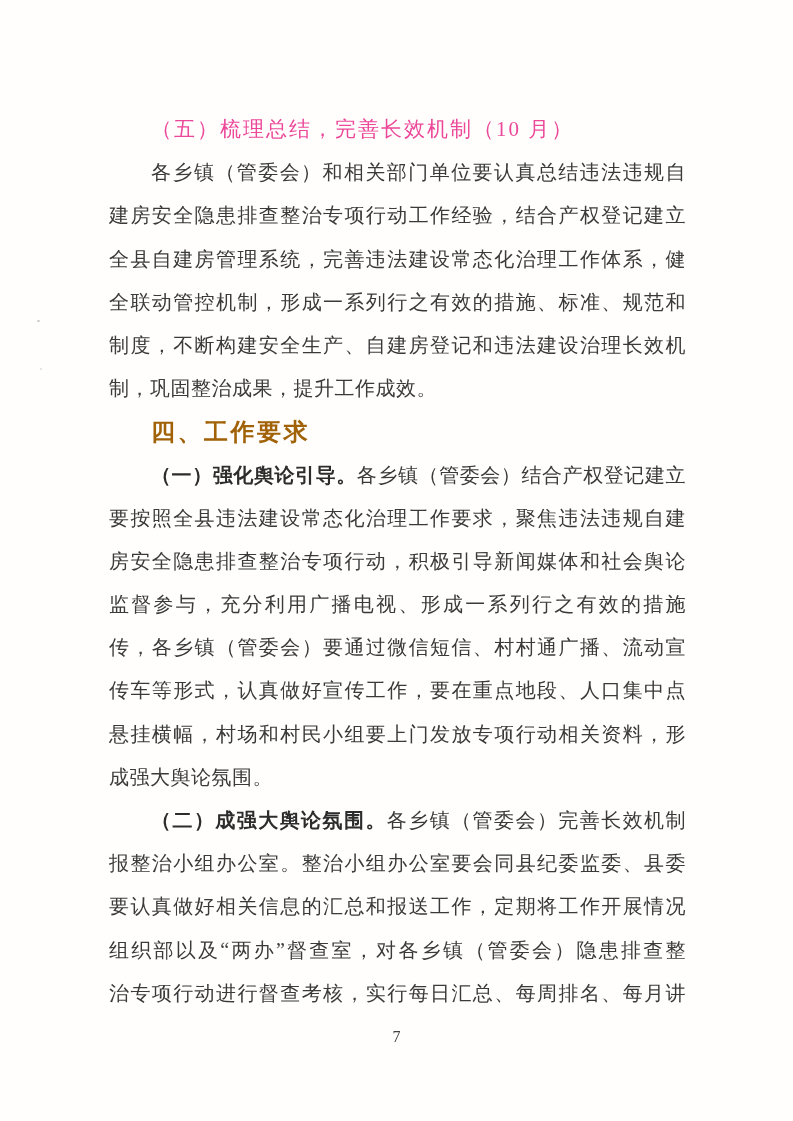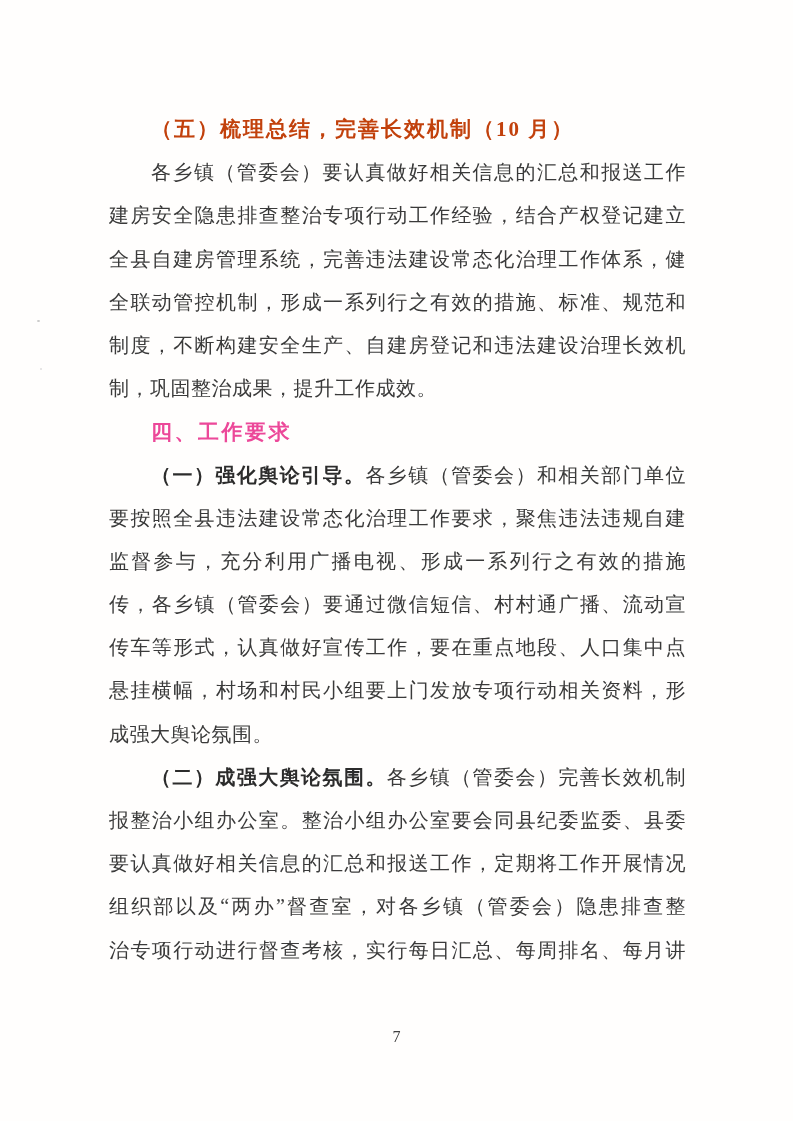--- a/index.html
+++ b/index.html
@@ -37,8 +37,8 @@
     padding-left: 42px;
   }
   .heading-kai {
-    font-weight: bold;
-    color: #c2410c;
+    font-weight: normal;
+    color: #ec4899;
     font-size: 21px;
     letter-spacing: 2px;
     text-align: left;

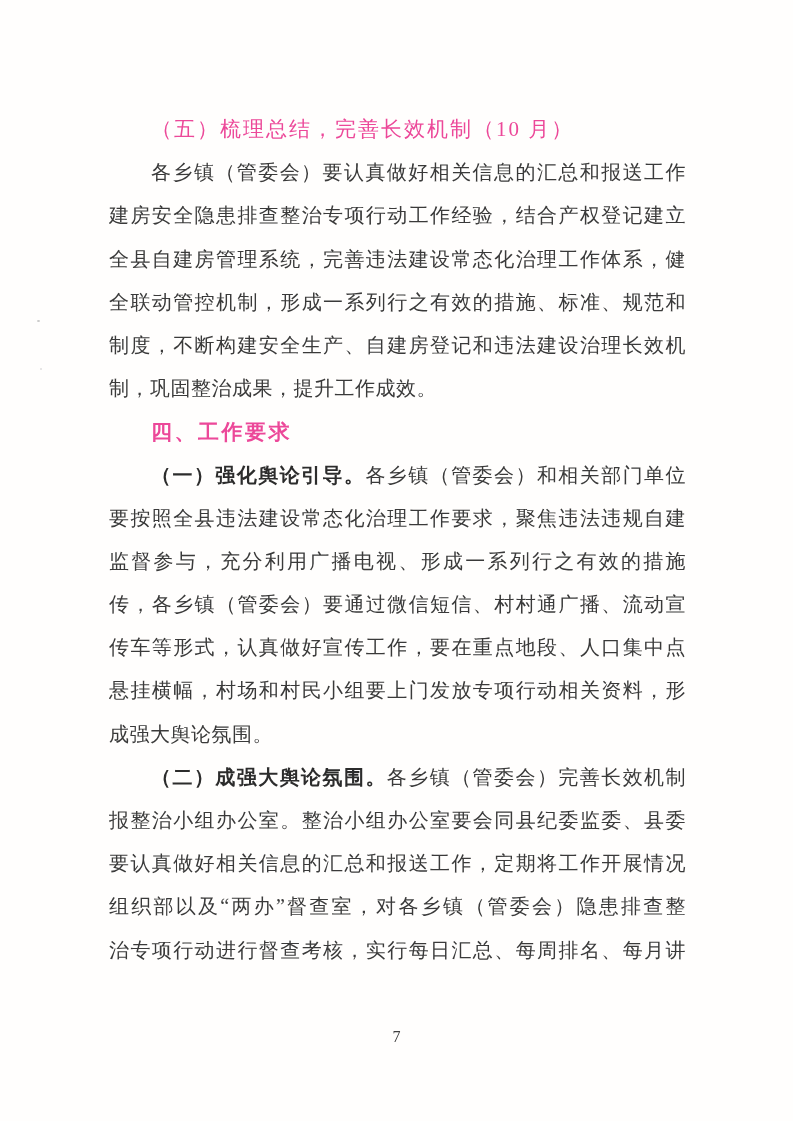--- a/index.html
+++ b/index.html
@@ -86,7 +86,7 @@
 
     <div class="line heading-kai indent"><span>（五）梳理总结，完善长效机制（10 月）</span></div>
 
-    <div class="line indent fill"><span>各乡镇（管委会）要认真做好相关信息的汇总和报送工作</span></div>
+    <div class="line indent fill"><span>各乡镇（管委会）和相关部门单位要认真总结违法违规自</span></div>
     <div class="line fill"><span>建房安全隐患排查整治专项行动工作经验，结合产权登记建立</span></div>
     <div class="line fill"><span>全县自建房管理系统，完善违法建设常态化治理工作体系，健</span></div>
     <div class="line fill"><span>全联动管控机制，形成一系列行之有效的措施、标准、规范和</span></div>

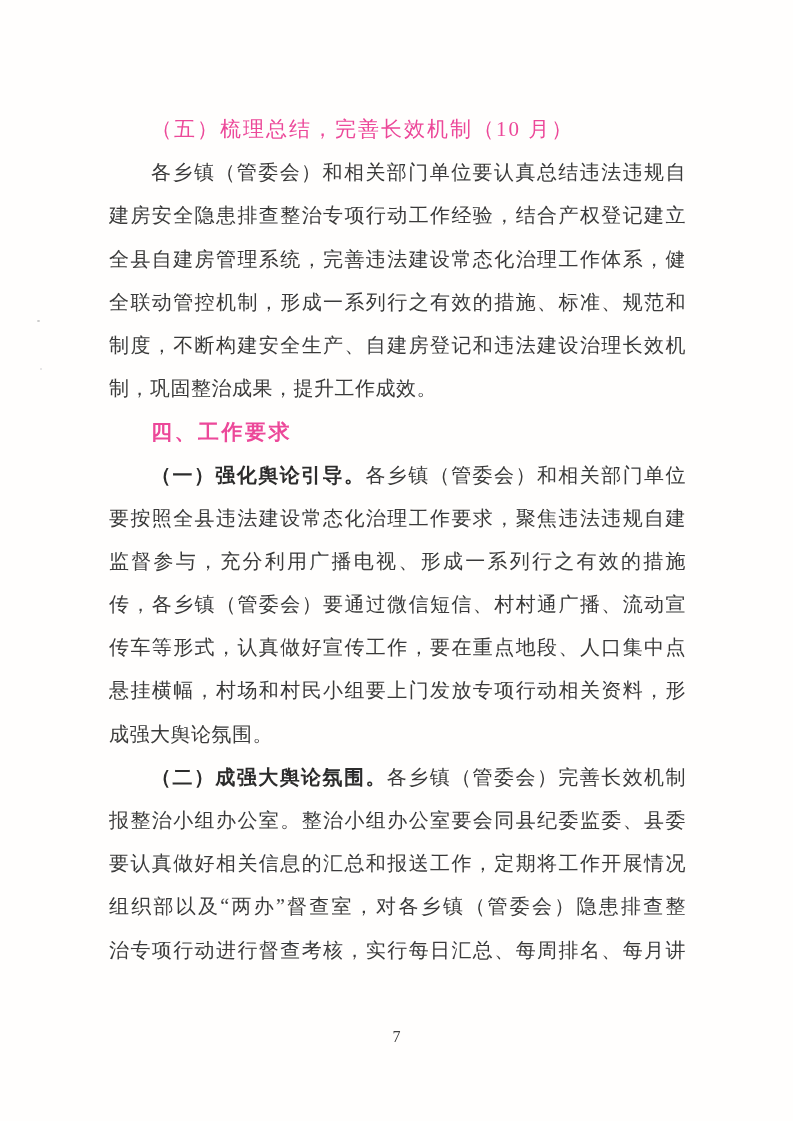--- a/index.html
+++ b/index.html
@@ -47,8 +47,8 @@
   .heading-hei {
     font-weight: bold;
     font-family: "Liberation Sans", sans-serif;
-    color: #ec4899;
-    font-size: 21px;
+    color: #a16207;
+    font-size: 24px;
     letter-spacing: 2.5px;
     text-align: left;
     text-align-last: left;

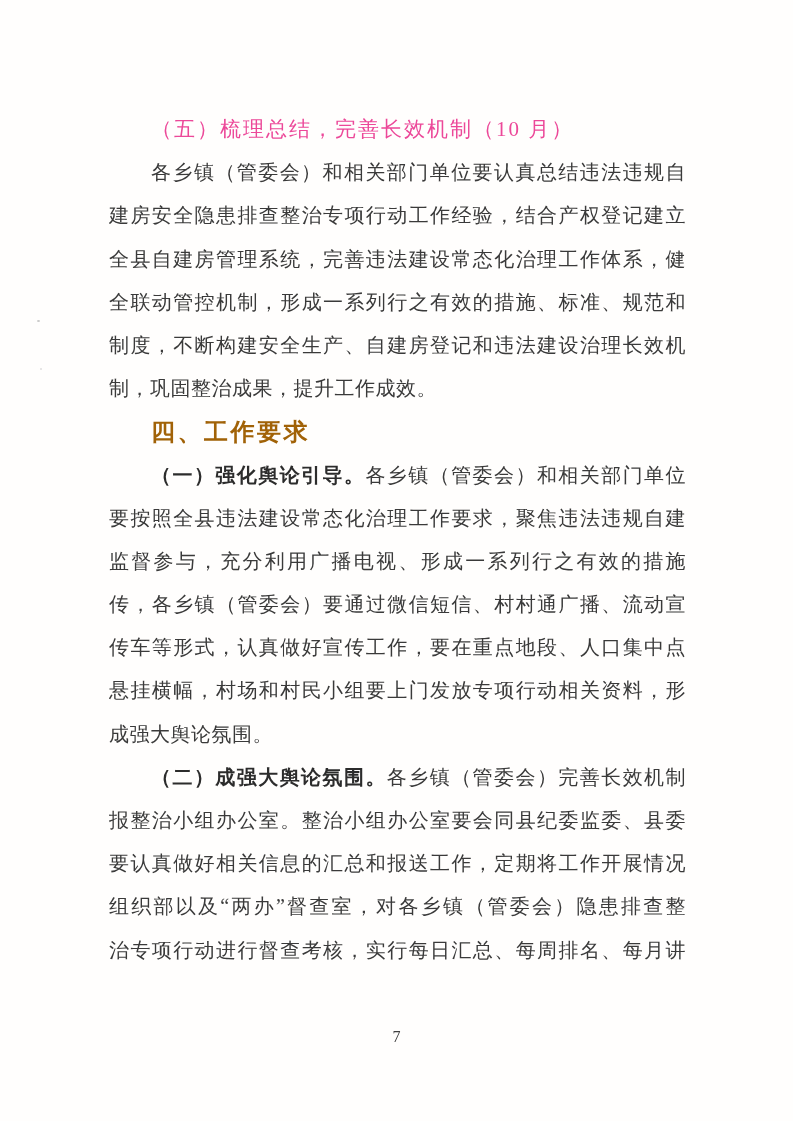--- a/index.html
+++ b/index.html
@@ -95,7 +95,7 @@
 
     <div class="line heading-hei indent"><span>四、工作要求</span></div>
 
-    <div class="line indent fill"><span class="bold-prefix">（一）强化舆论引导。</span><span>各乡镇（管委会）和相关部门单位</span></div>
+    <div class="line indent fill"><span class="bold-prefix">（一）强化舆论引导。</span><span>各乡镇（管委会）结合产权登记建立</span></div>
     <div class="line fill"><span>要按照全县违法建设常态化治理工作要求，聚焦违法违规自建</span></div>
     <div class="line fill"><span>监督参与，充分利用广播电视、形成一系列行之有效的措施</span></div>
     <div class="line fill"><span>传，各乡镇（管委会）要通过微信短信、村村通广播、流动宣</span></div>

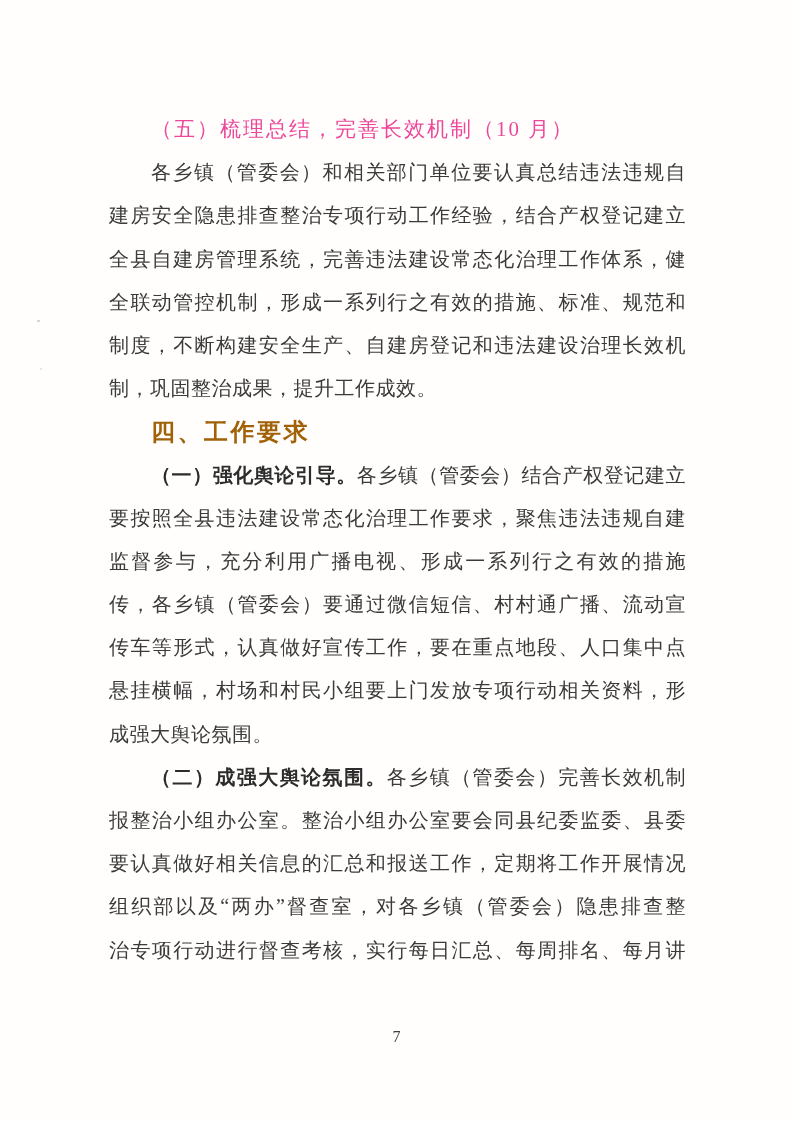--- a/index.html
+++ b/index.html
@@ -97,6 +97,7 @@
 
     <div class="line indent fill"><span class="bold-prefix">（一）强化舆论引导。</span><span>各乡镇（管委会）结合产权登记建立</span></div>
     <div class="line fill"><span>要按照全县违法建设常态化治理工作要求，聚焦违法违规自建</span></div>
+    <div class="line fill"><span>房安全隐患排查整治专项行动，积极引导新闻媒体和社会舆论</span></div>
     <div class="line fill"><span>监督参与，充分利用广播电视、形成一系列行之有效的措施</span></div>
     <div class="line fill"><span>传，各乡镇（管委会）要通过微信短信、村村通广播、流动宣</span></div>
     <div class="line fill"><span>传车等形式，认真做好宣传工作，要在重点地段、人口集中点</span></div>

